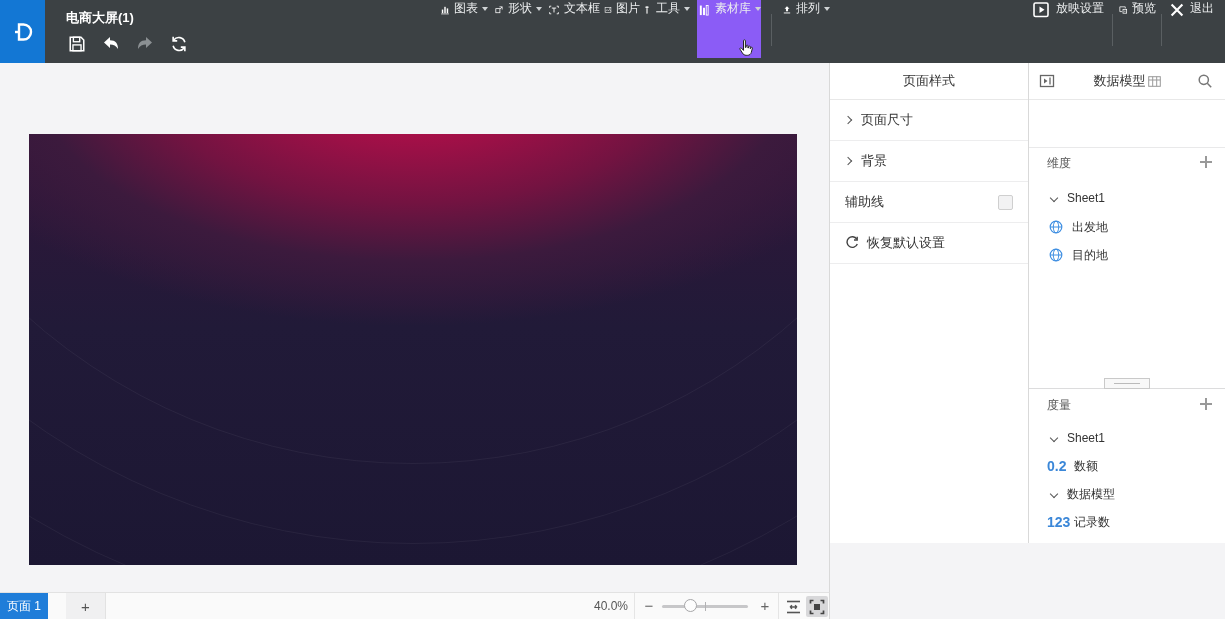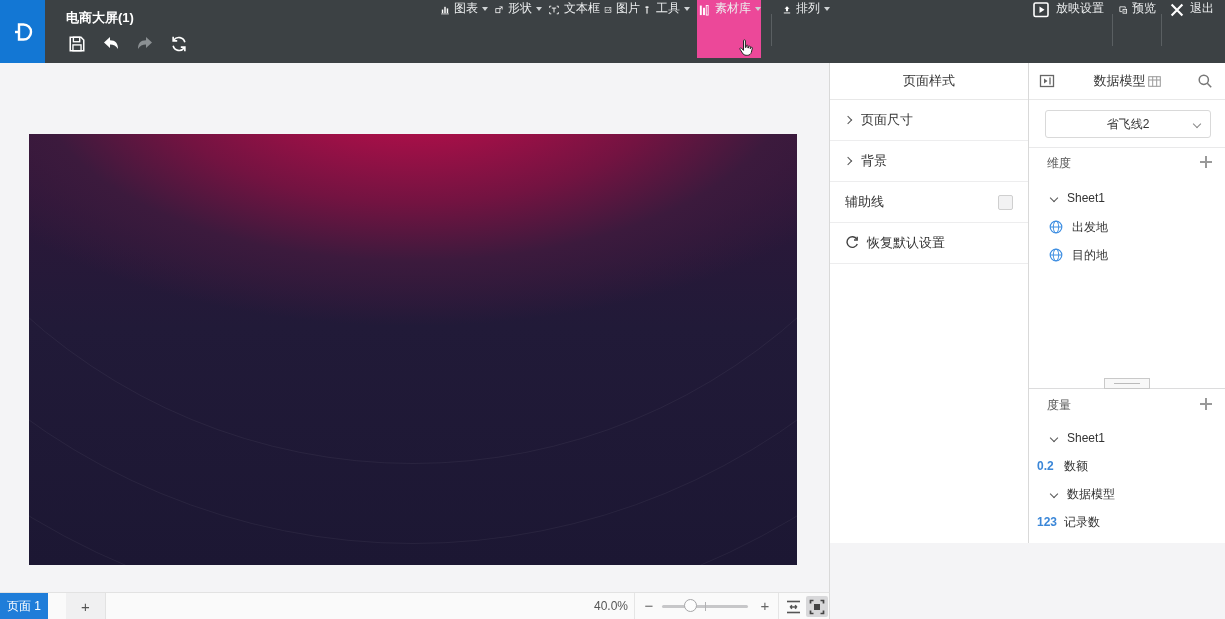--- a/index.html
+++ b/index.html
@@ -16,7 +16,7 @@
   .qa { width:21px; height:21px; background:none; border:none; cursor:pointer; display:flex; align-items:center; justify-content:center; padding:0; }
 
   .tool { position:absolute; top:0; height:58px; background:transparent; border:none; color:#eceeef; display:flex; flex-direction:row; align-items:flex-start; justify-content:center; gap:4px; cursor:pointer; font-family:inherit; }
-  .tool.active { background:#ec4899; }
+  .tool.active { background:#8b5cf6; }
   .t-label { display:flex; align-items:center; font-size:12px; color:#eceeef; white-space:nowrap; }
   .caret { width:0; height:0; border-left:3.5px solid transparent; border-right:3.5px solid transparent; border-top:4px solid #cfd3d5; margin-left:4px; }
   .tb-sep { position:absolute; top:14px; width:1px; height:32px; background:#5a5f62; }

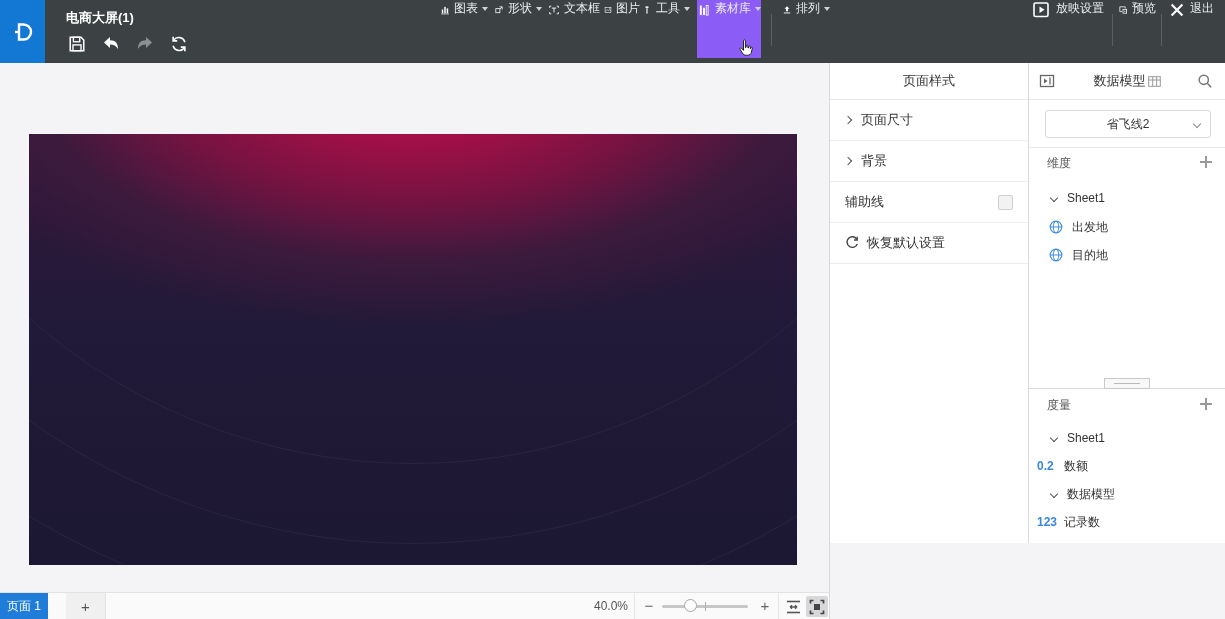--- a/index.html
+++ b/index.html
@@ -323,10 +323,6 @@
       </button>
     </div>
 
-    <div class="dataset-select">
-      <span>省飞线2</span>
-      <i class="chev-d sel-caret"></i>
-    </div>
     <div class="dp-divider"></div>
 
     <span class="sec-label" style="top:92px;">维度</span>

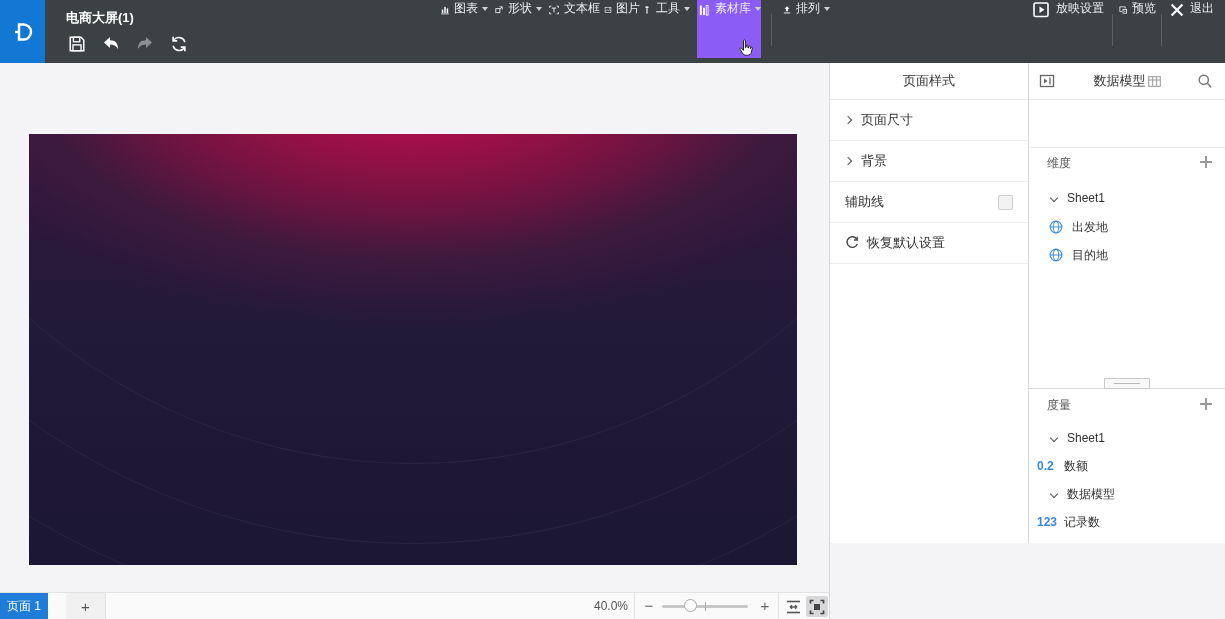--- a/index.html
+++ b/index.html
@@ -75,7 +75,7 @@
   .tree-row { position:absolute; left:0; width:100%; height:22px; display:flex; align-items:center; font-size:12px; color:#333; cursor:pointer; }
   .tree-row .chev-d { margin-left:22px; margin-right:10px; border-color:#555; }
   .field-icon { margin-left:20px; width:14px; display:flex; justify-content:center; }
-  .field-badge { margin-left:8px; width:18px; font-size:12px; color:#3b87d8; font-weight:bold; letter-spacing:0; }
+  .field-badge { margin-left:18px; width:18px; font-size:14px; color:#3b87d8; font-weight:bold; letter-spacing:0; }
   .field-name { margin-left:9px; }
 
   .split-line { position:absolute; left:0; top:325px; width:100%; border-bottom:1px solid #dcdcdd; }

